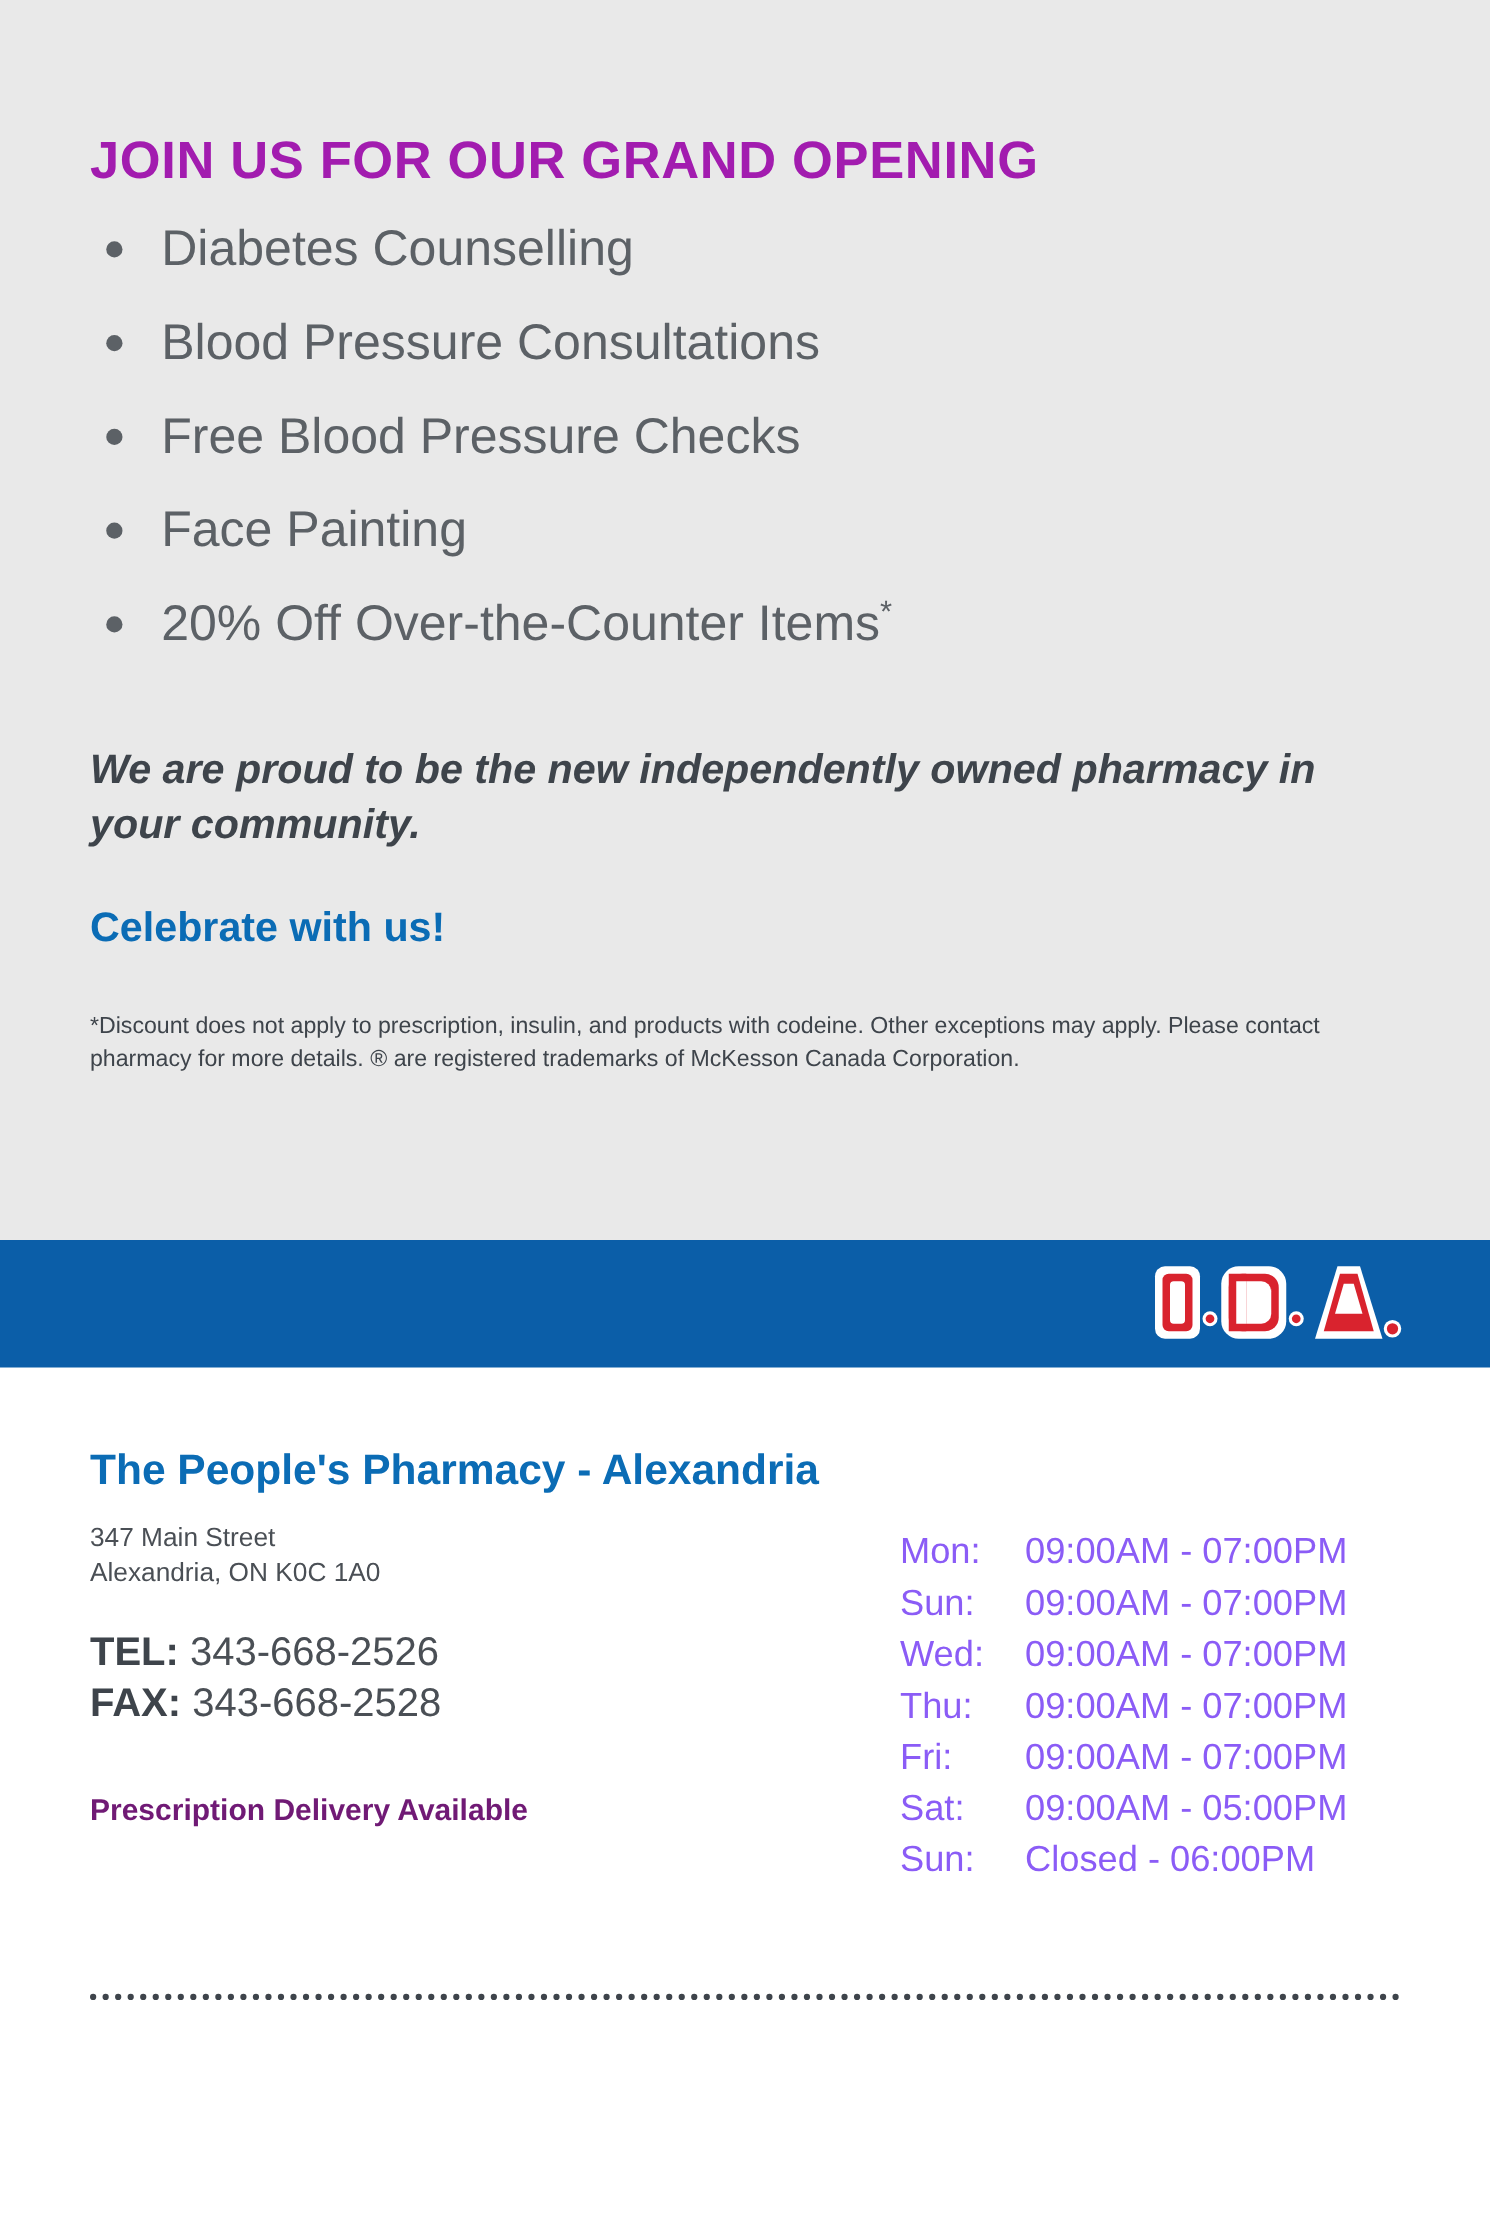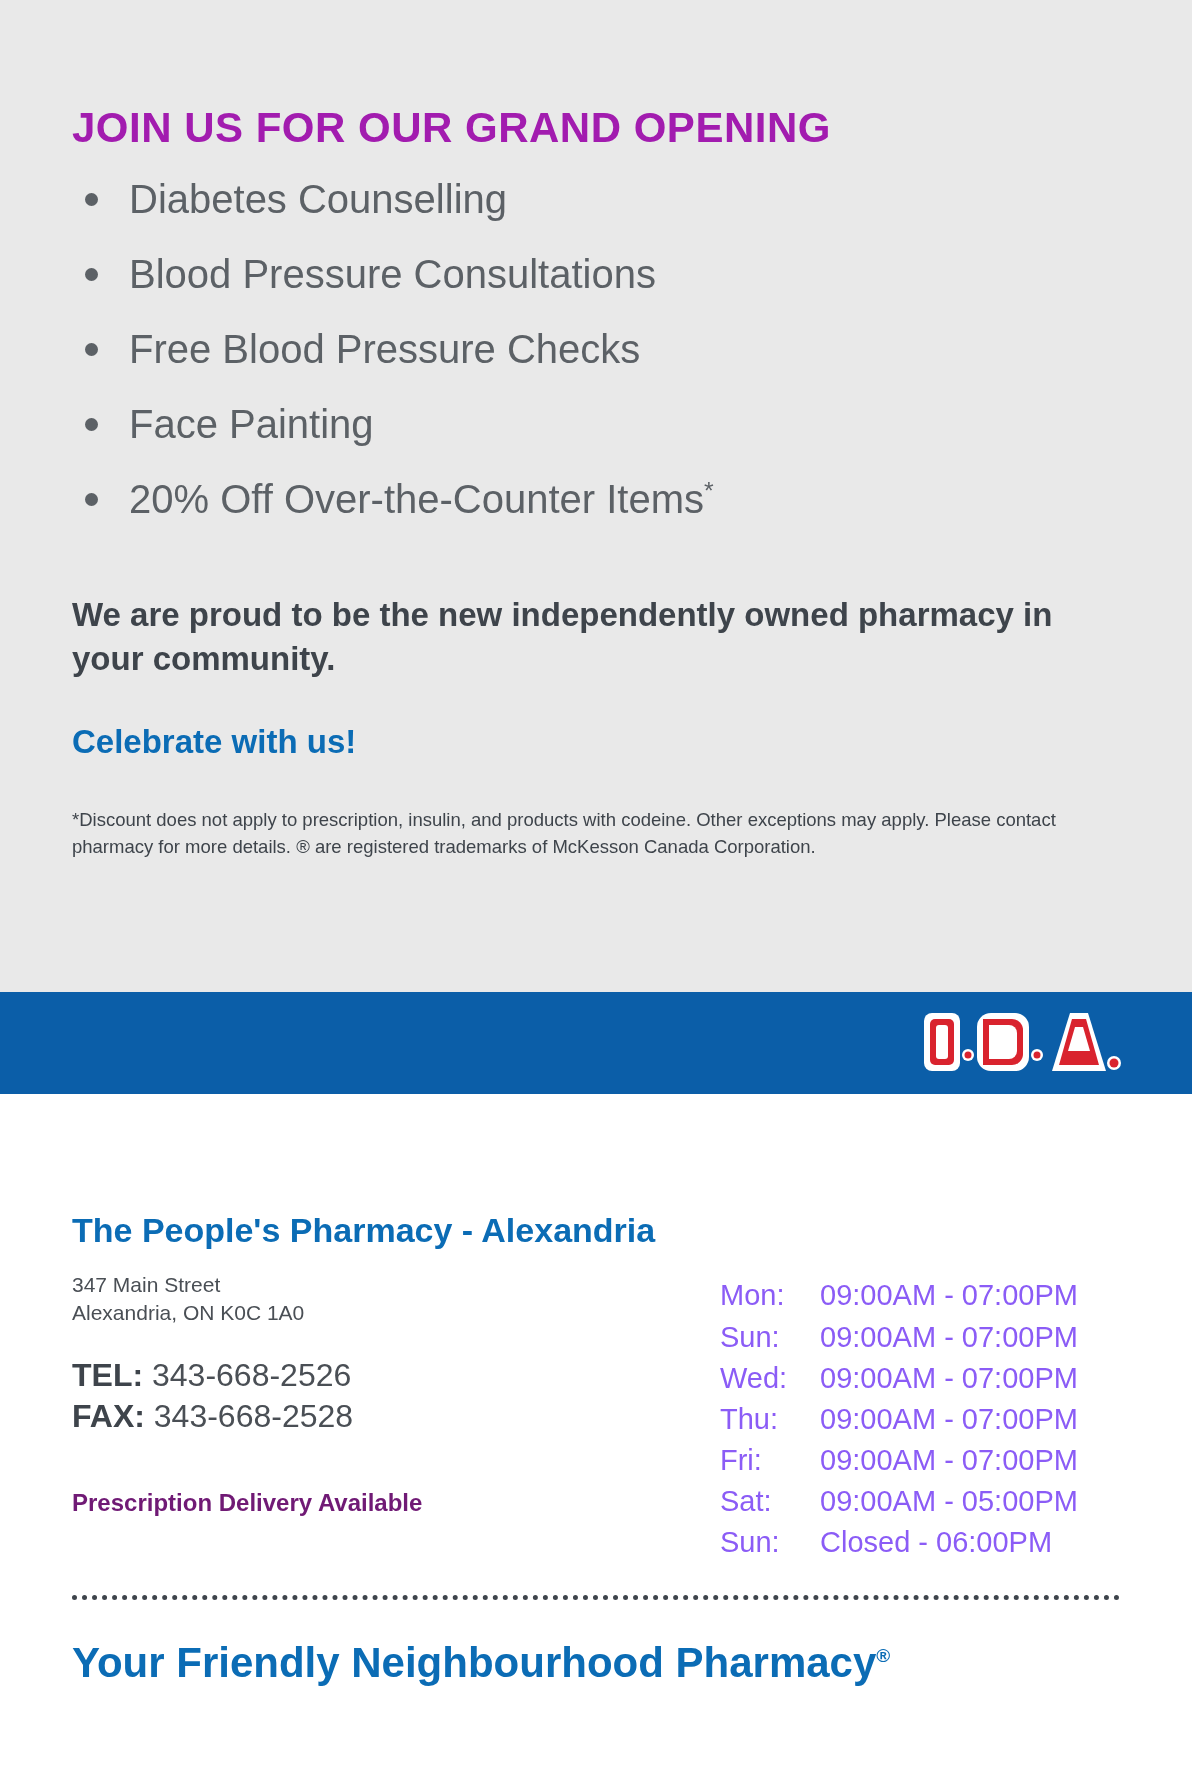--- a/index.html
+++ b/index.html
@@ -75,6 +75,7 @@
     color: #3e444b;
     line-height: 1.32;
     max-width: 990px;
+    font-style: italic;
   }
   .celebrate {
     margin-top: 42px;

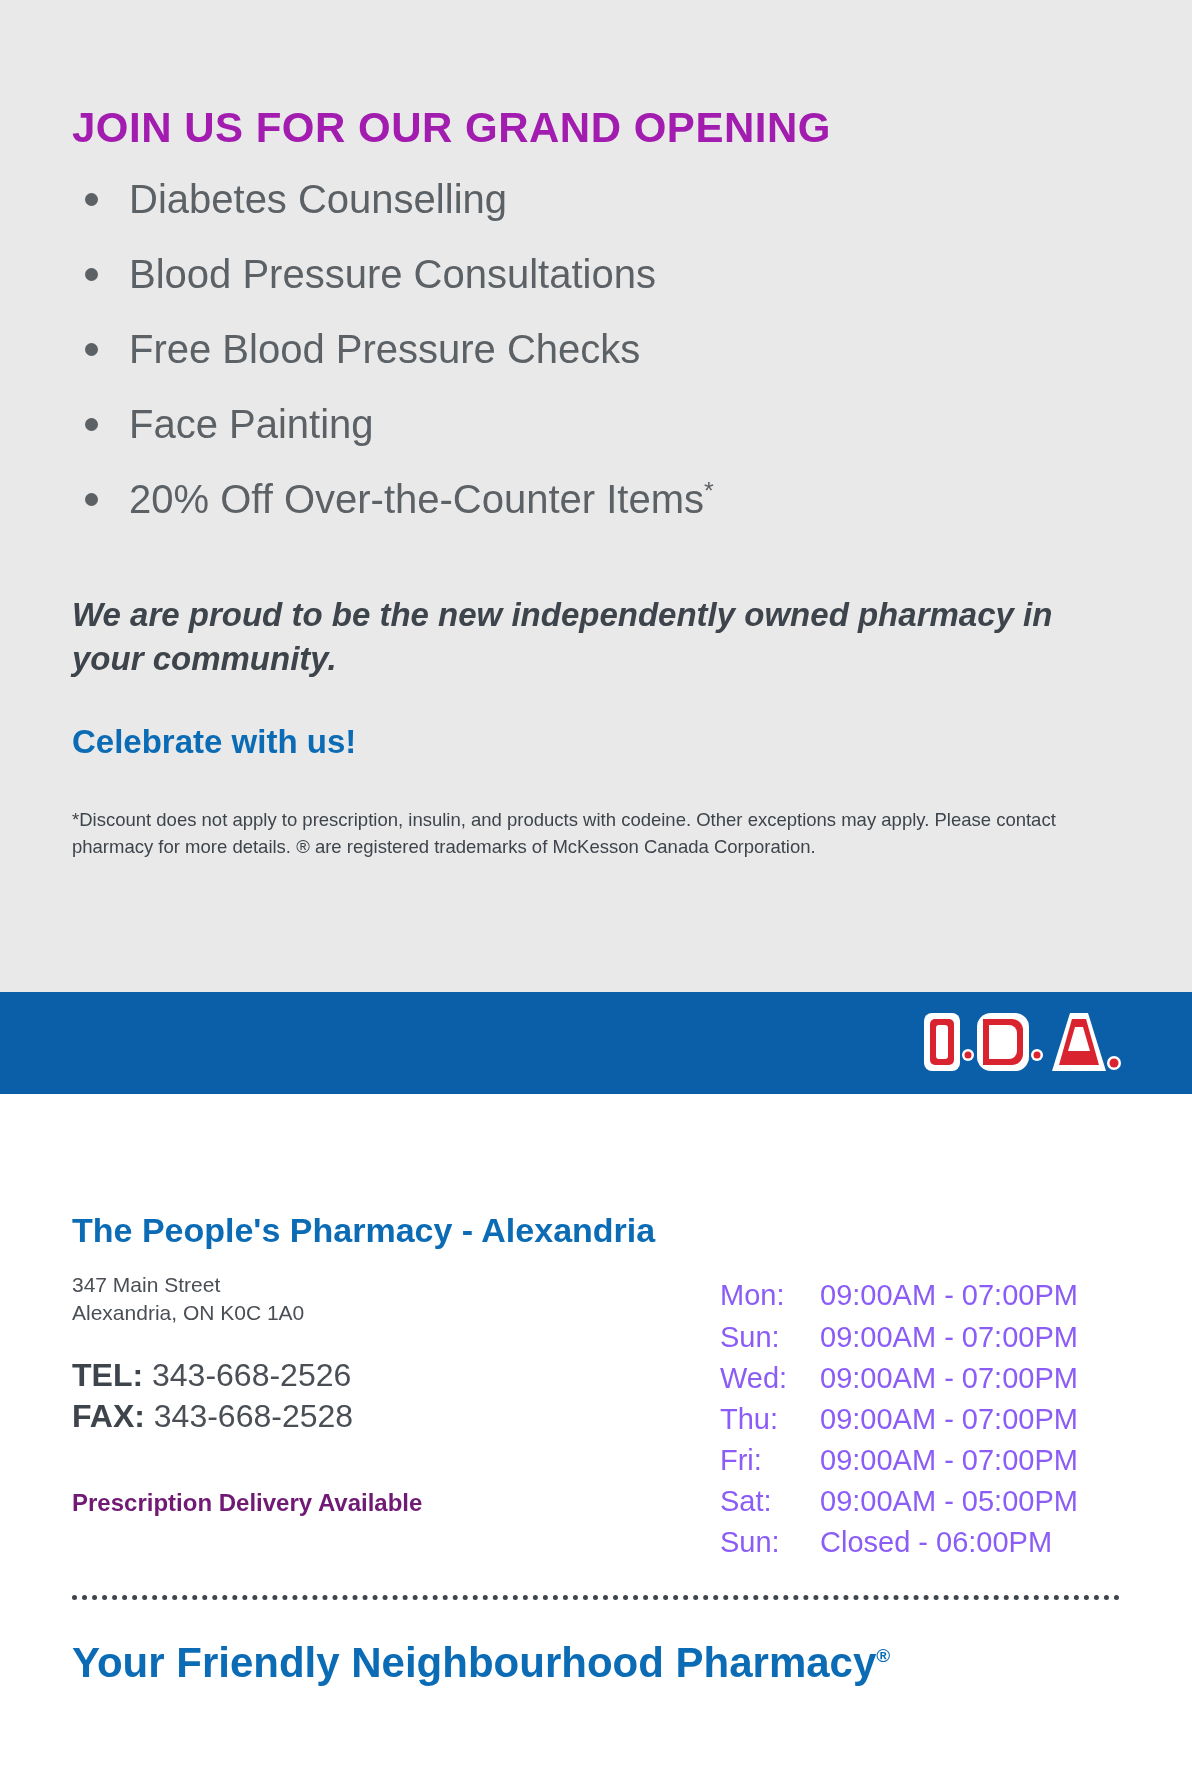--- a/index.html
+++ b/index.html
@@ -118,7 +118,7 @@
     width: 1192px;
     height: 606px;
     box-sizing: border-box;
-    padding: 118px 72px 0 72px;
+    padding: 64px 72px 0 72px;
   }
   .store-name {
     font-size: 34px;

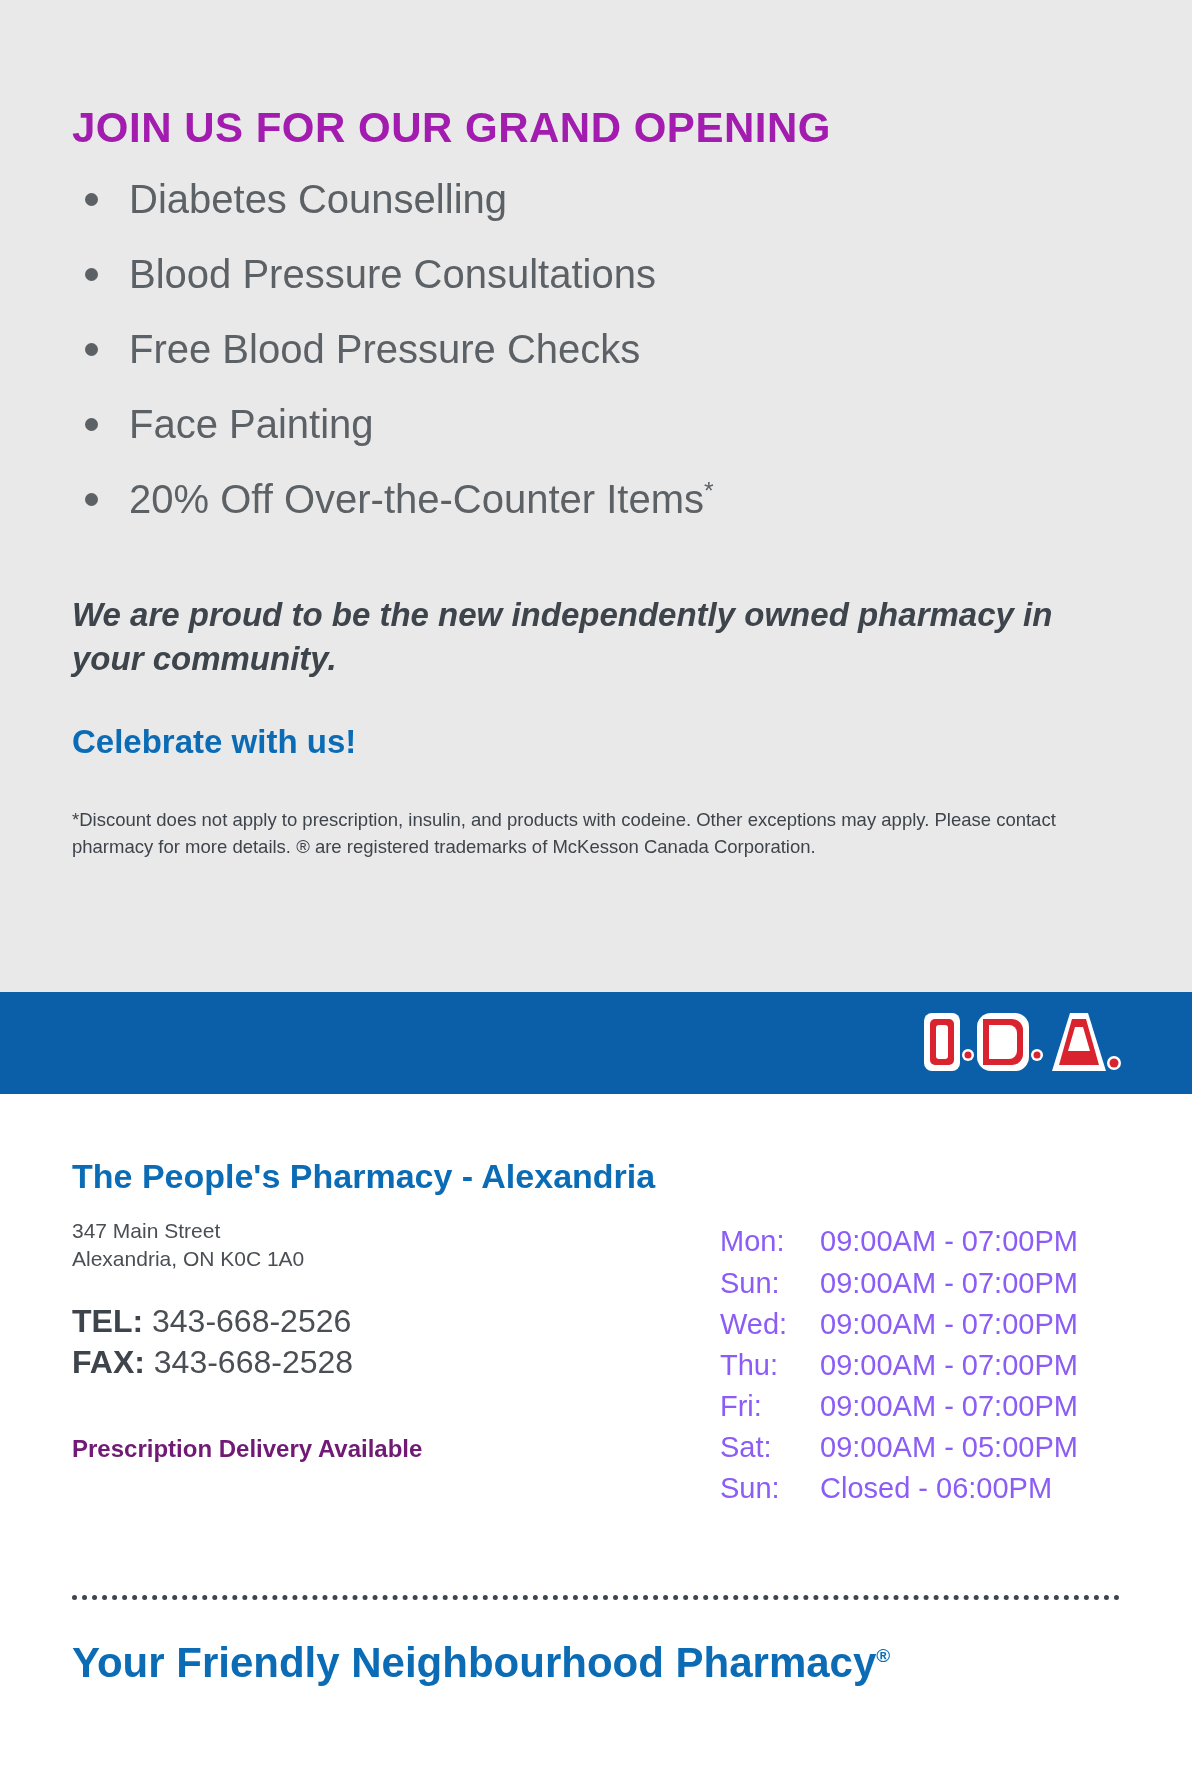--- a/index.html
+++ b/index.html
@@ -321,9 +321,6 @@
 
   <div class="dotted-rule"></div>
 
-  <div class="tagline">
-    <span>Your Friendly Neighbourhood Pharmacy</span><sup>®</sup>
-  </div>
 
 </div>
 

